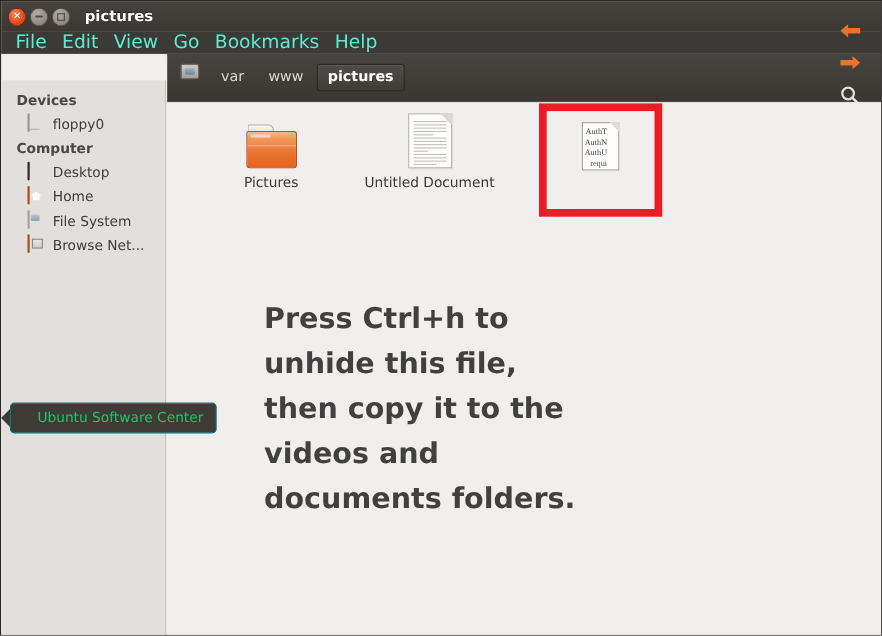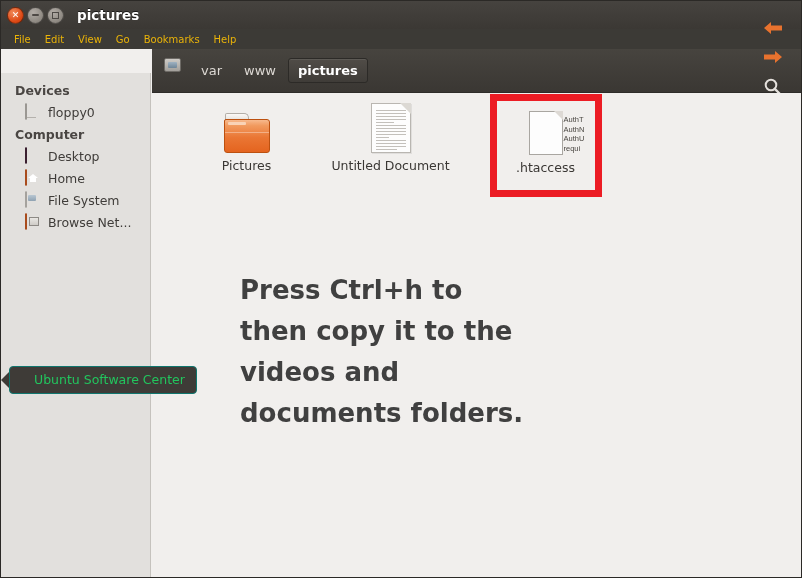--- a/index.html
+++ b/index.html
@@ -57,8 +57,8 @@
     padding-left: 6px;
   }
   .menu-item {
-    color: #eab308;
-    font-size: 10px;
+    color: #5eead4;
+    font-size: 17px;
     padding: 1px 7px;
     cursor: default;
   }

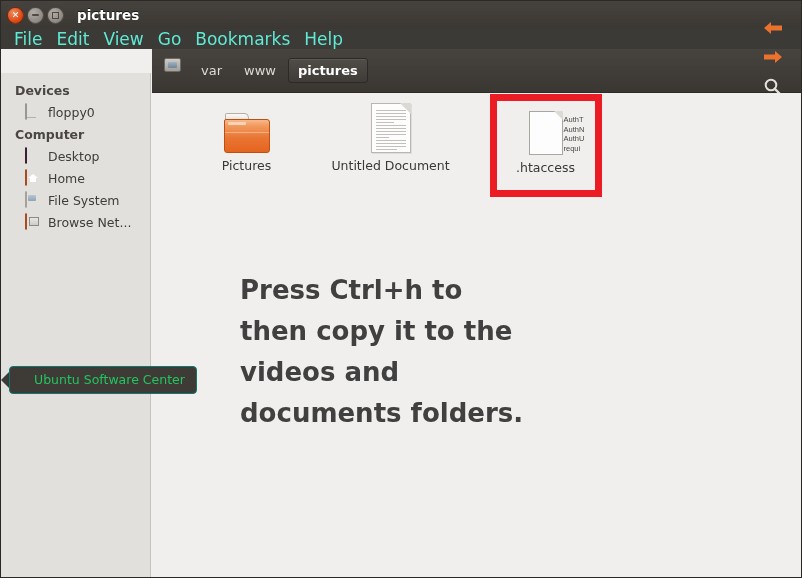--- a/index.html
+++ b/index.html
@@ -275,11 +275,10 @@
   }
   .htdoc .txt {
     position: absolute; left: 2px; top: 3px;
-    font-family: Liberation Sans, sans-serif;
+    font-family: Liberation Serif, serif;
     font-size: 7.5px; line-height: 9.5px;
     color: #4a4742;
-    text-align: left;
-    margin-left: 32px;
+    text-align: right;
   }
 
   

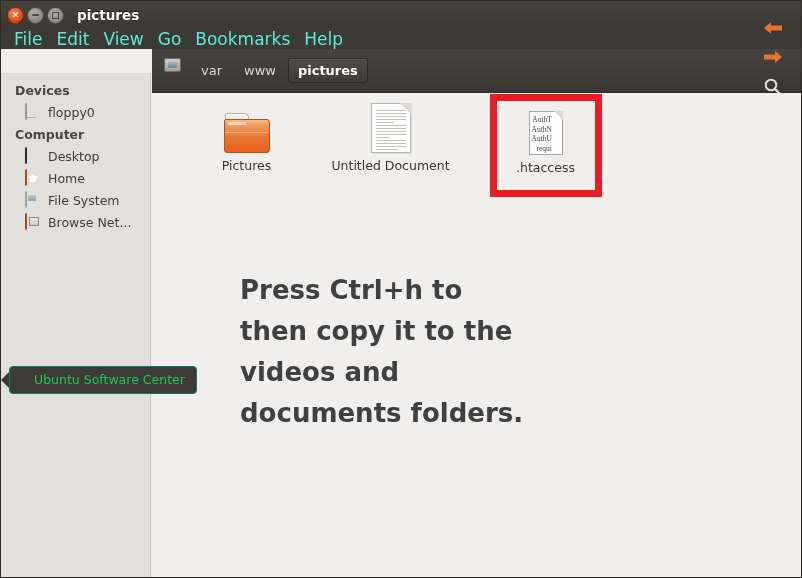--- a/index.html
+++ b/index.html
@@ -456,7 +456,6 @@
           </div>
         </div>
       </div>
-      <div class="file-label">.htaccess</div>
     </div>
 
     <div class="redbox" style="left: 338px; top: 1px; width: 112px; height: 103px;"></div>

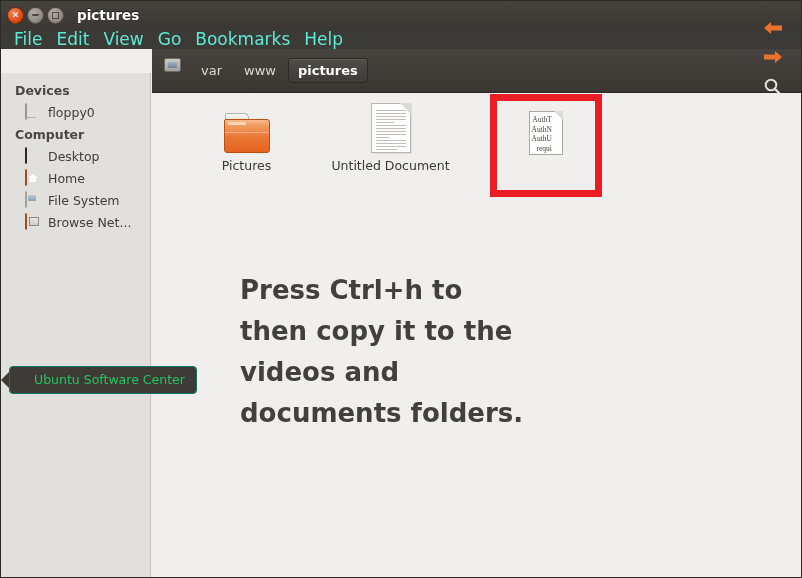--- a/index.html
+++ b/index.html
@@ -462,6 +462,7 @@
 
     <div class="instructions">
       <div>Press Ctrl+h to</div>
+      <div>unhide this file,</div>
       <div>then copy it to the</div>
       <div>videos and</div>
       <div>documents folders.</div>

